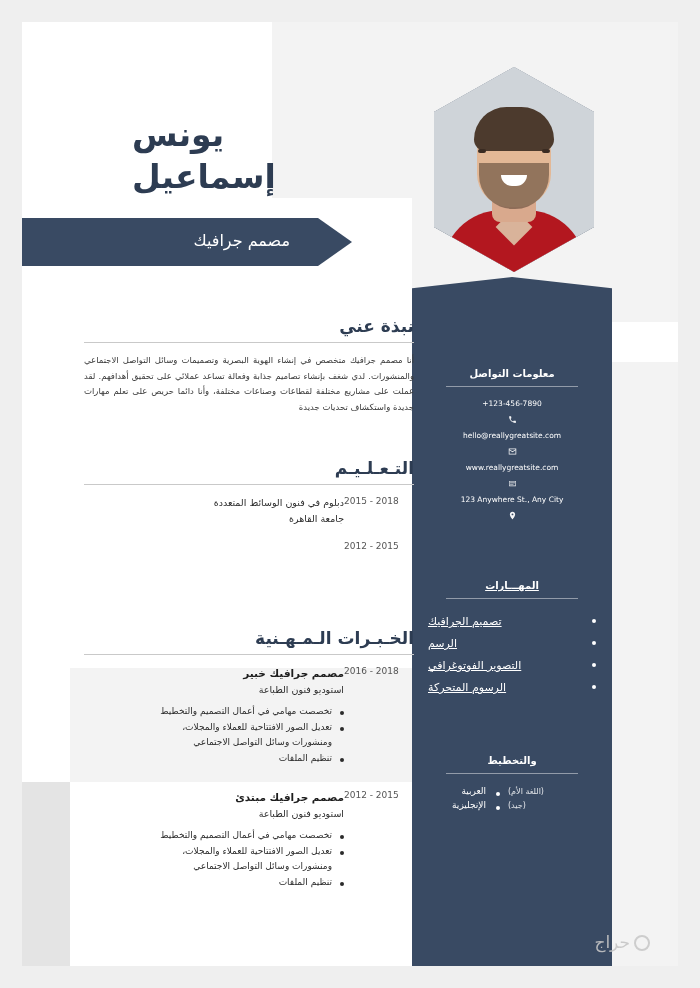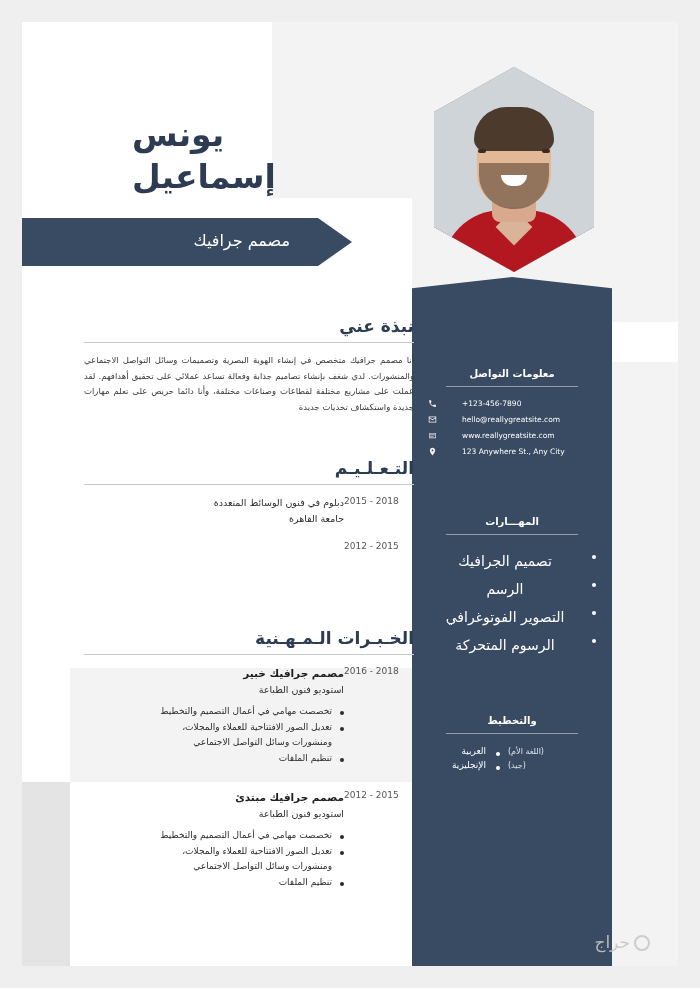--- a/index.html
+++ b/index.html
@@ -163,8 +163,8 @@
   }
   .side-rule{height:1px;background:rgba(255,255,255,.45);margin:7px 18px 12px 18px;}
   .contact-row{
-    display:flex;flex-direction:row;align-items:center;justify-content:flex-end;
-    margin-bottom:7px;gap:25px;
+    display:flex;flex-direction:column;align-items:center;justify-content:flex-end;
+    margin-bottom:7px;gap:7px;
   }
   .contact-txt{font-size:7.5px;color:#ffffff;direction:ltr;text-align:right;}
   .ic{

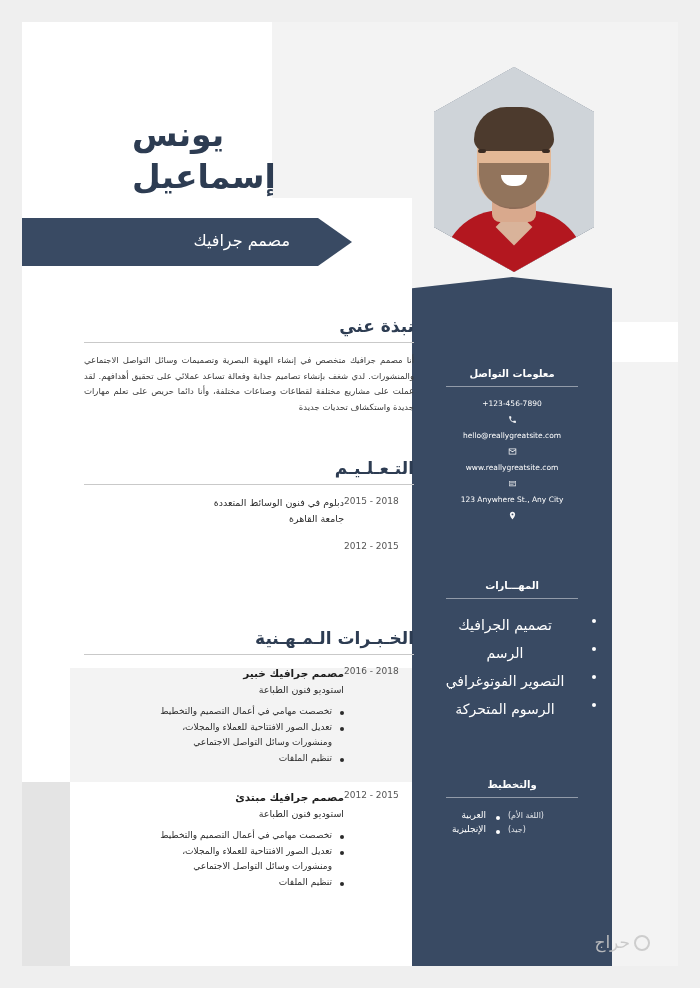--- a/index.html
+++ b/index.html
@@ -333,7 +333,7 @@
         </div>
       </div>
 
-      <div style="margin-top:60px;">
+      <div style="margin-top:60px;text-decoration:underline;">
         <div class="side-title">المهـــارات</div>
         <div class="side-rule"></div>
         <ul class="sk-list">

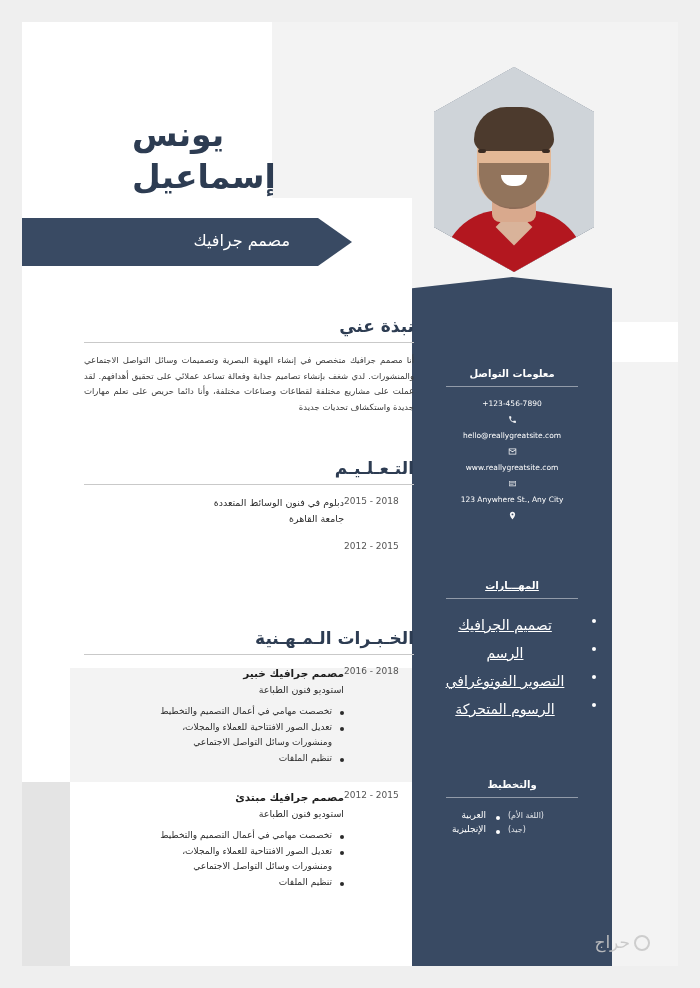--- a/index.html
+++ b/index.html
@@ -172,7 +172,7 @@
   }
   .sk-list{margin:0;padding:0;list-style:none;}
   .sk-list li{
-    font-size:14px;line-height:2.0;position:relative;padding-right:14px;text-align:center;
+    font-size:11px;line-height:2.0;position:relative;padding-right:14px;text-align:left;
   }
   .sk-list li:before{
     content:"";position:absolute;right:0;top:8px;width:4px;height:4px;border-radius:50%;

